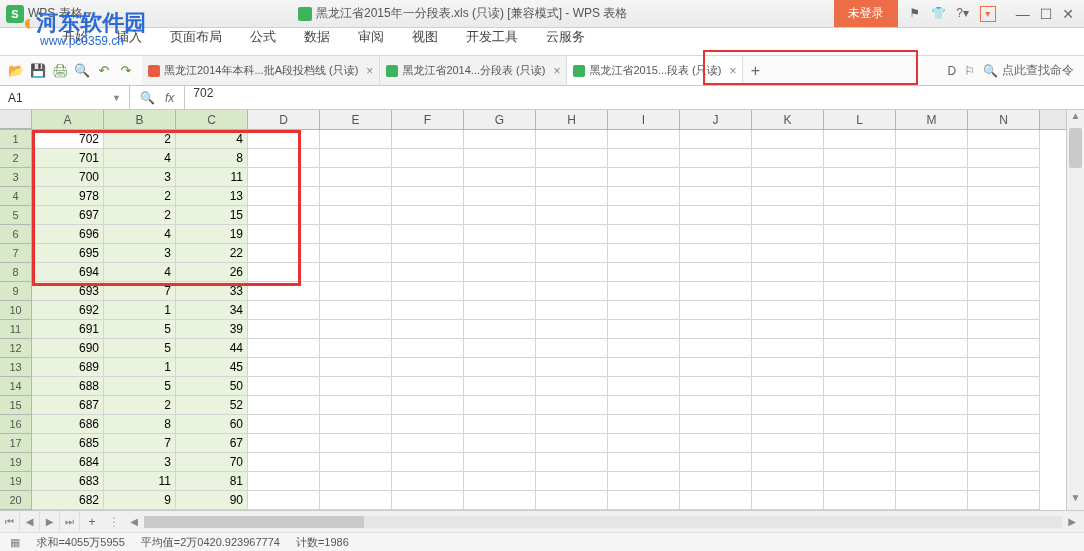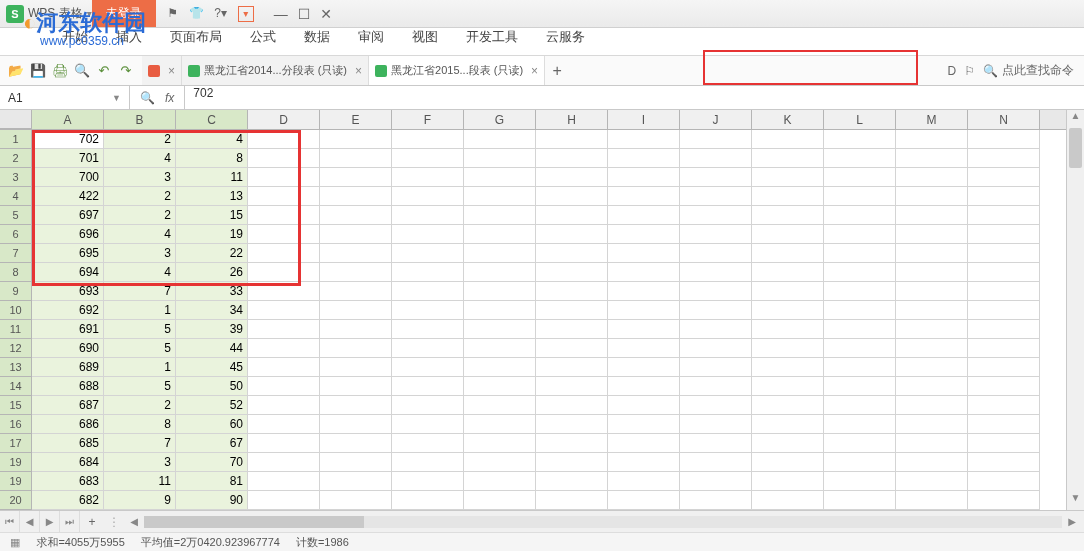--- a/index.html
+++ b/index.html
@@ -119,6 +119,10 @@
   <div class="wps-logo">S</div>
   <span class="wps-title">WPS 表格</span>
   <span class="title-drop">▾</span>
+  <div class="doc-title-wrap">
+    <span class="doc-icon-green"></span>
+    <span class="doc-title">黑龙江省2015年一分段表.xls (只读) [兼容模式] - WPS 表格</span>
+  </div>
   <div class="title-right">
     <div class="not-logged">未登录</div>
     <div class="title-icons">

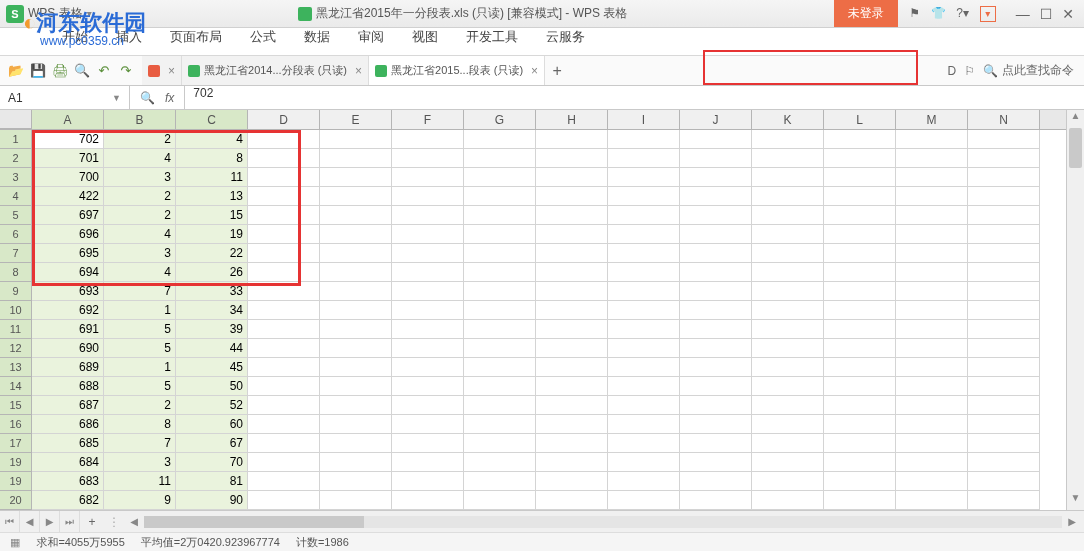--- a/index.html
+++ b/index.html
@@ -163,6 +163,7 @@
   <div class="doc-tabs">
     <div class="doc-tab">
       <span class="doc-tab-ico w"></span>
+      <span class="doc-tab-label">黑龙江2014年本科...批A段投档线 (只读)</span>
       <span class="doc-tab-close">×</span>
     </div>
     <div class="doc-tab">

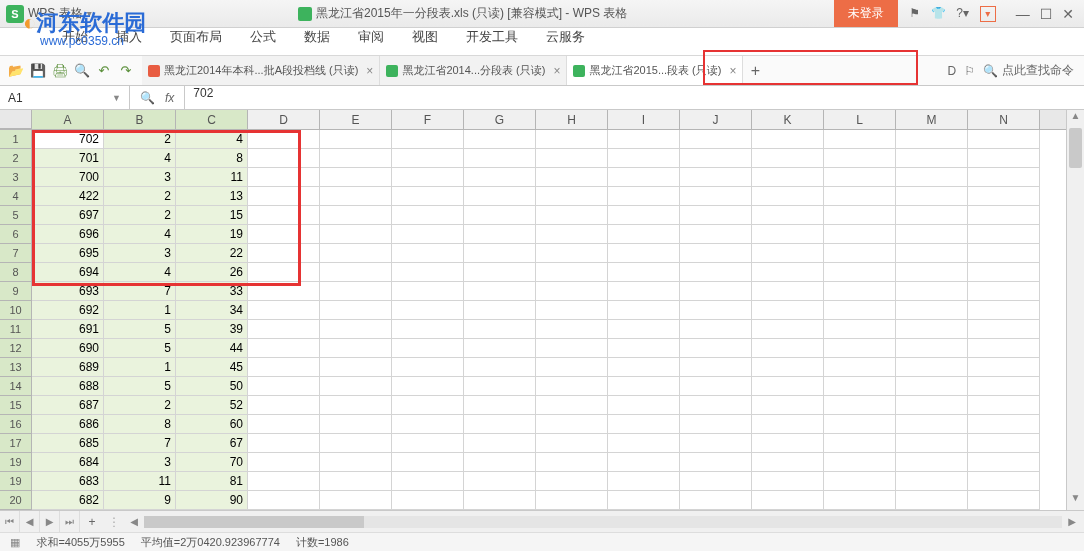--- a/index.html
+++ b/index.html
@@ -295,7 +295,7 @@
               <div class="cell wN"></div>
             </div>
             <div class="cell-row">
-              <div class="cell wA selA">422</div>
+              <div class="cell wA selA">978</div>
               <div class="cell wB selB">2</div>
               <div class="cell wC selC">13</div>
               <div class="cell wD"></div>

